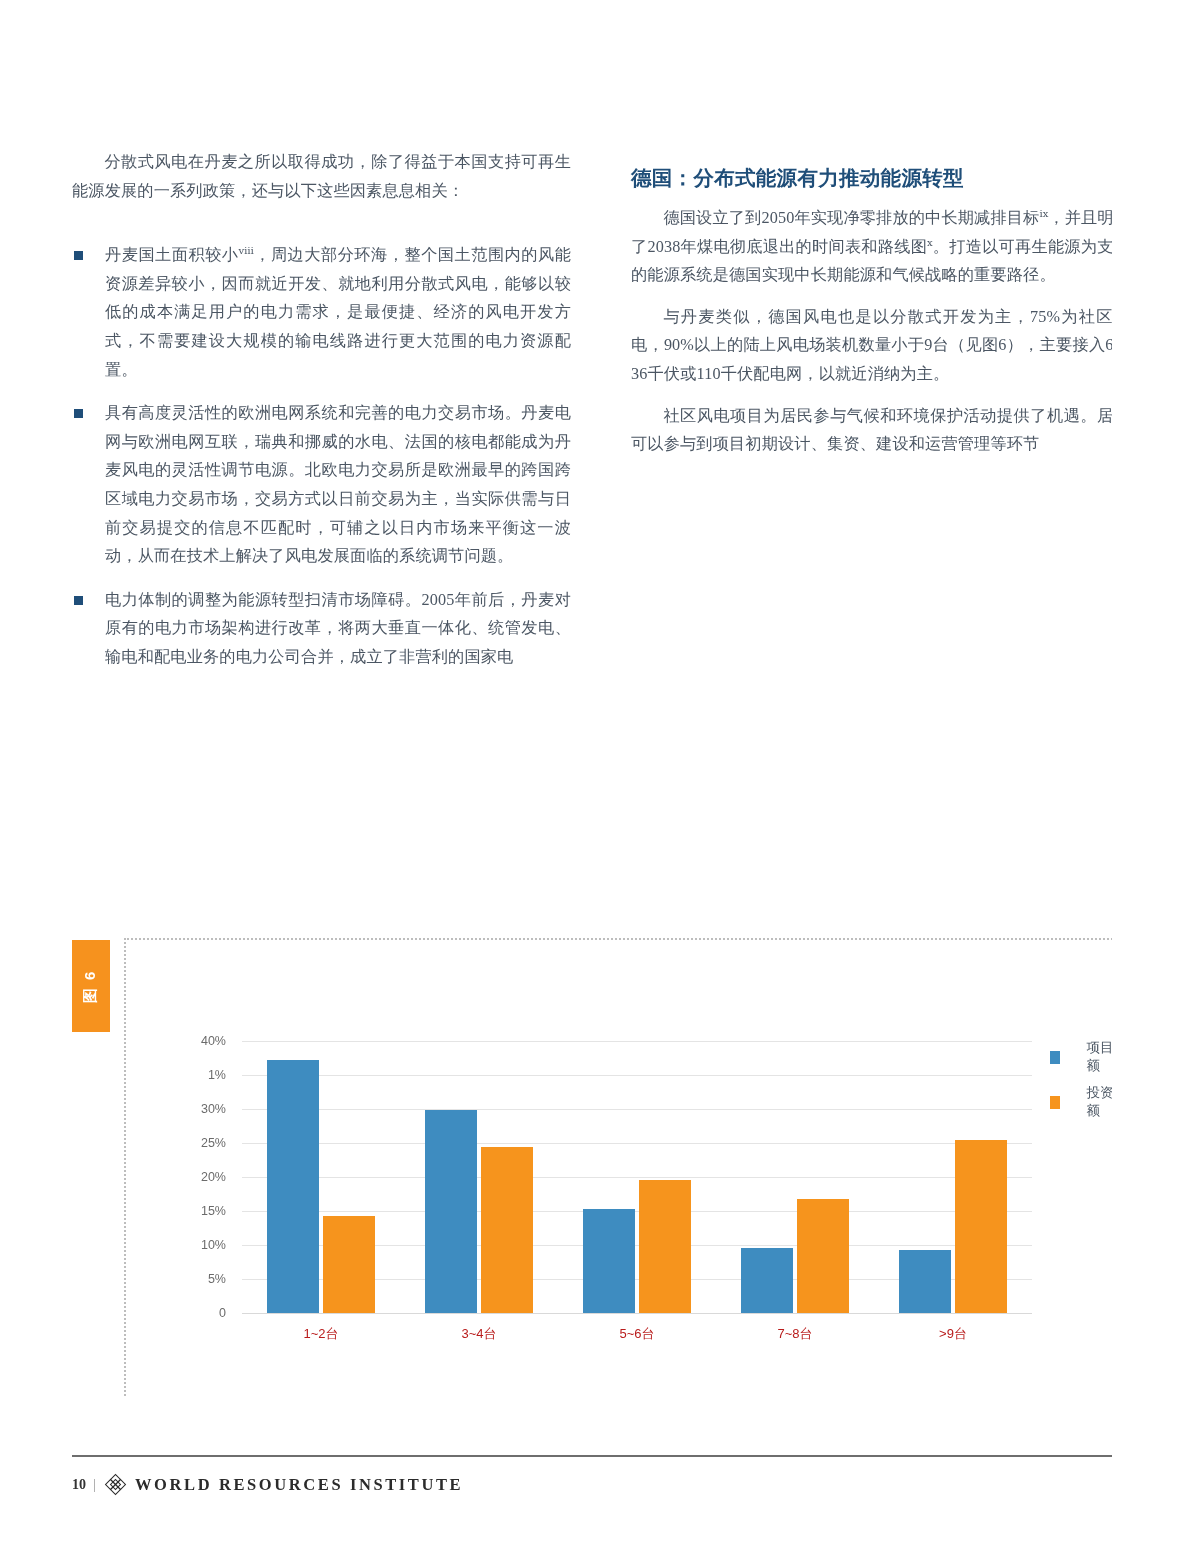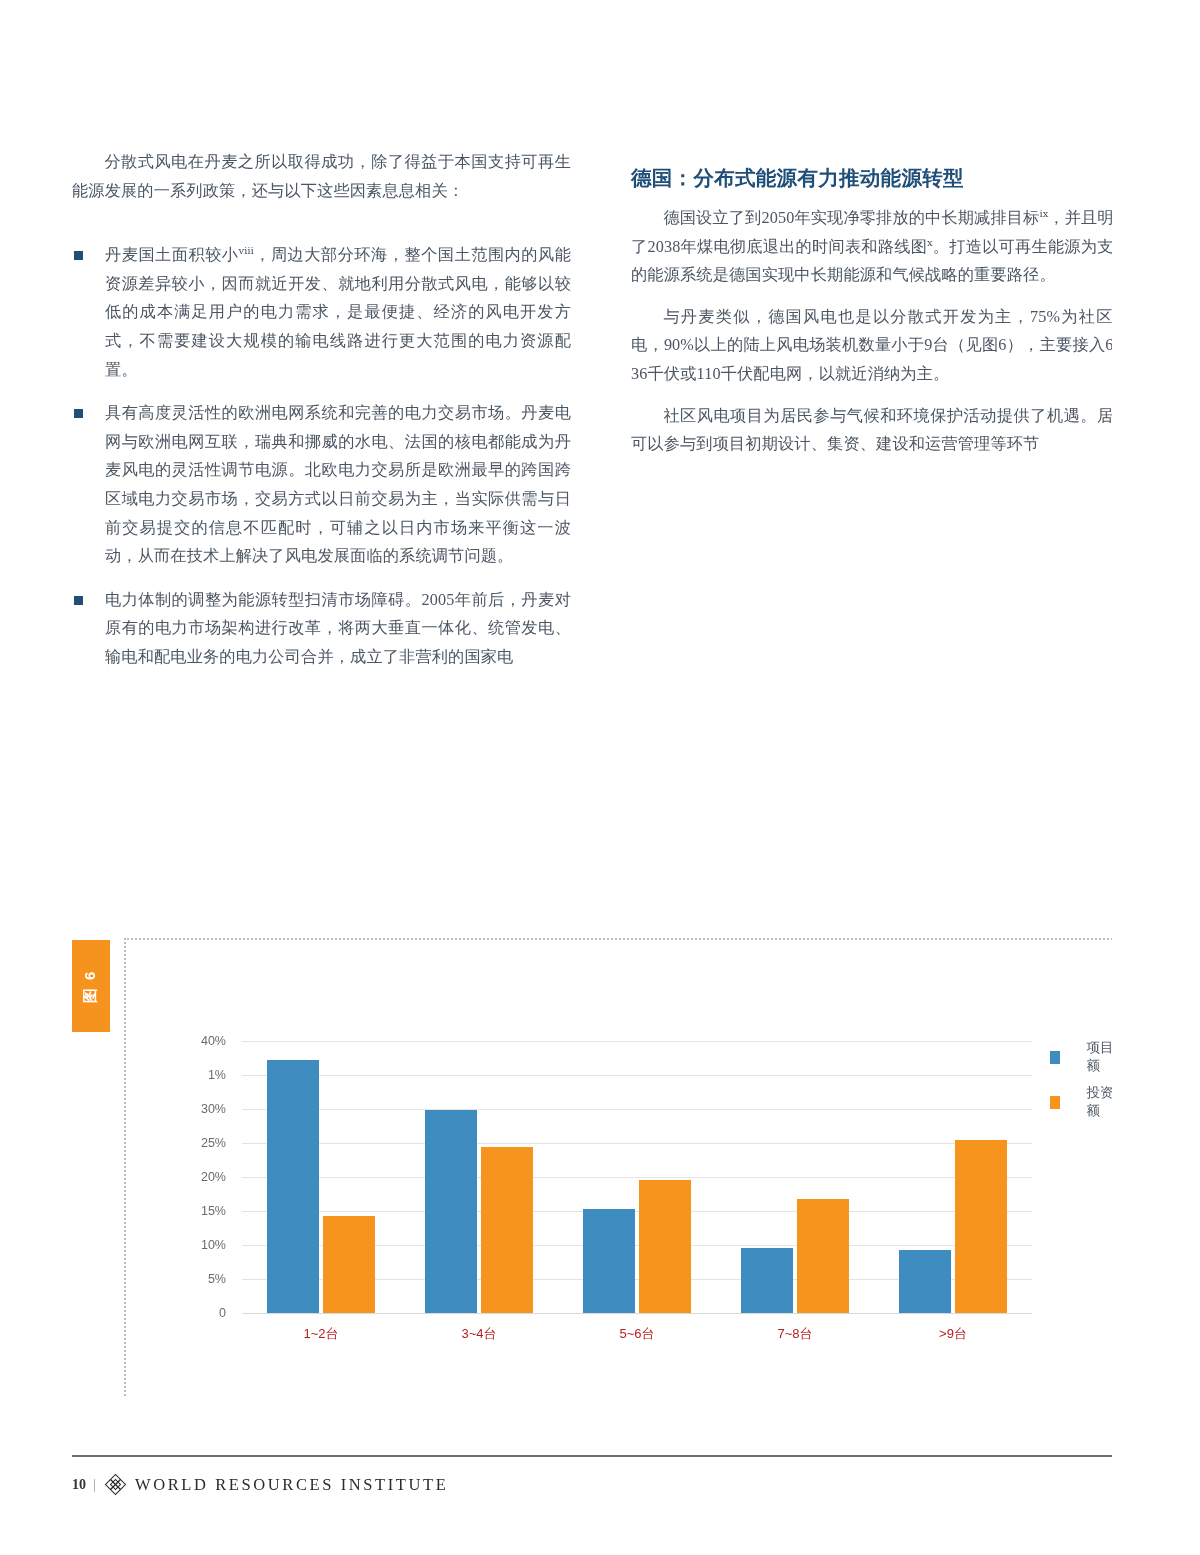--- a/index.html
+++ b/index.html
@@ -190,6 +190,7 @@
     font-size: 16.5px;
     letter-spacing: 2.6px;
     color: #2b2b2b;
+    font-weight: bold;
   }
 </style>
 </head>

